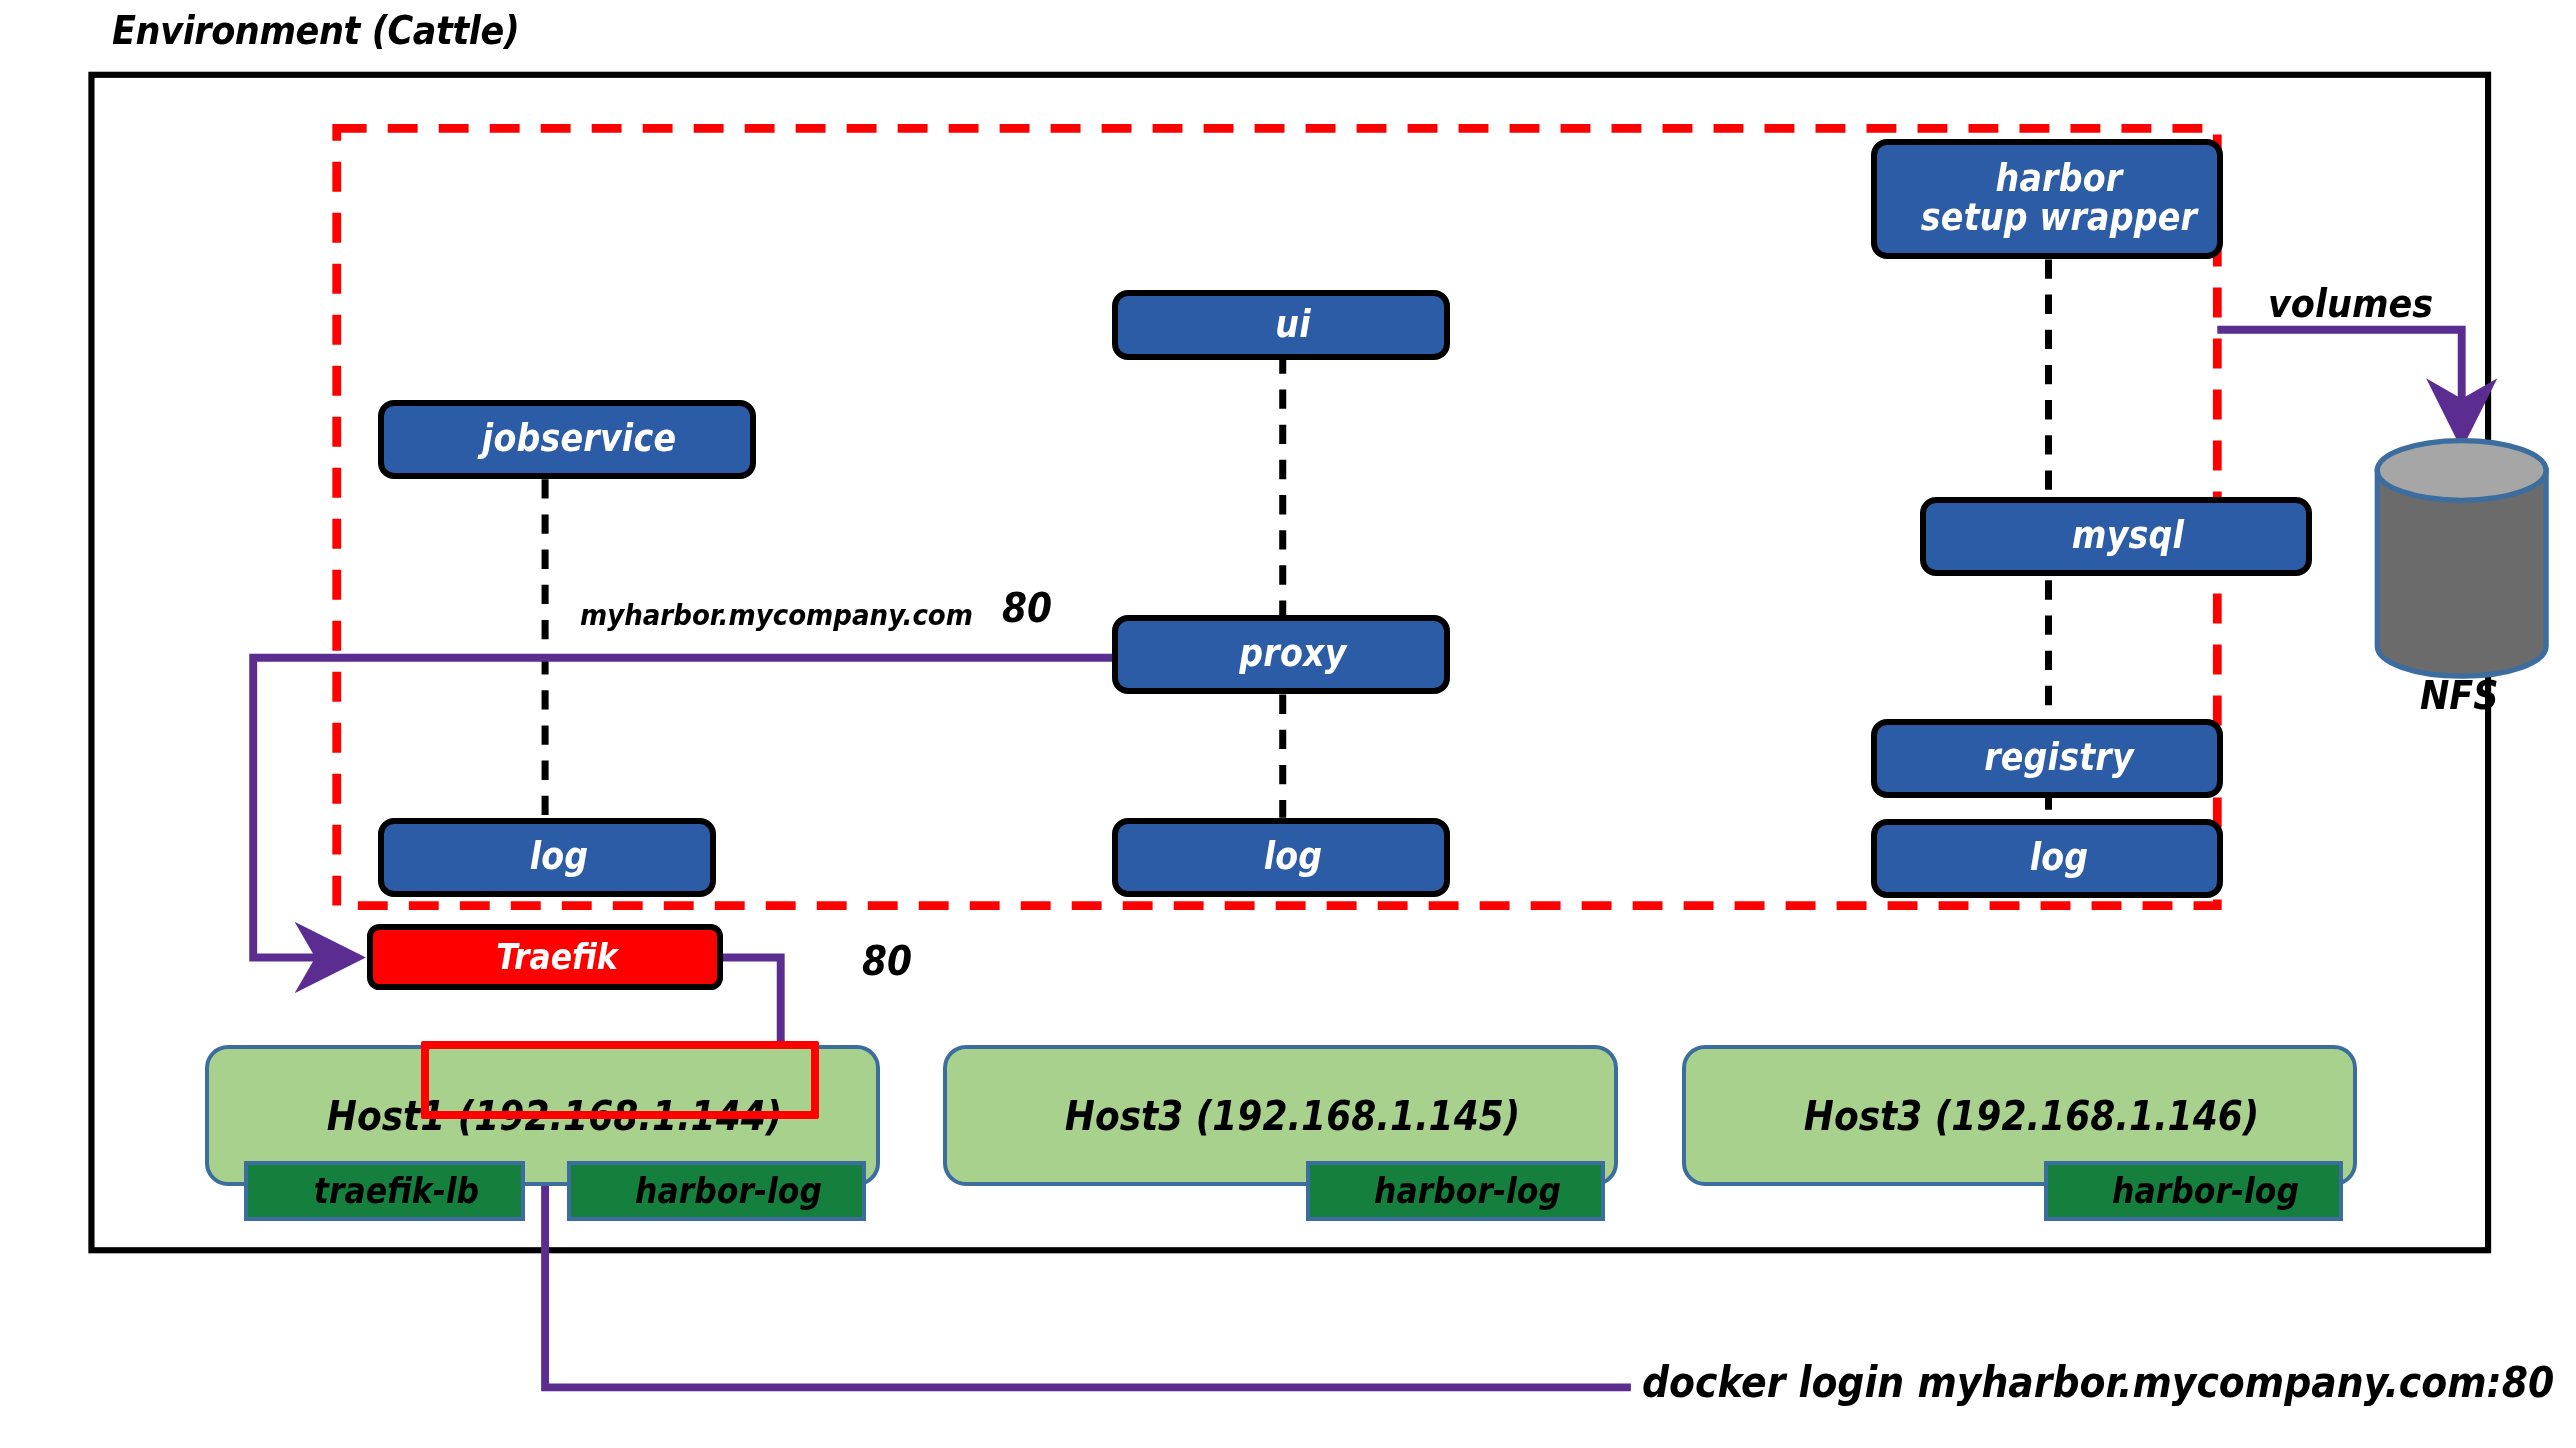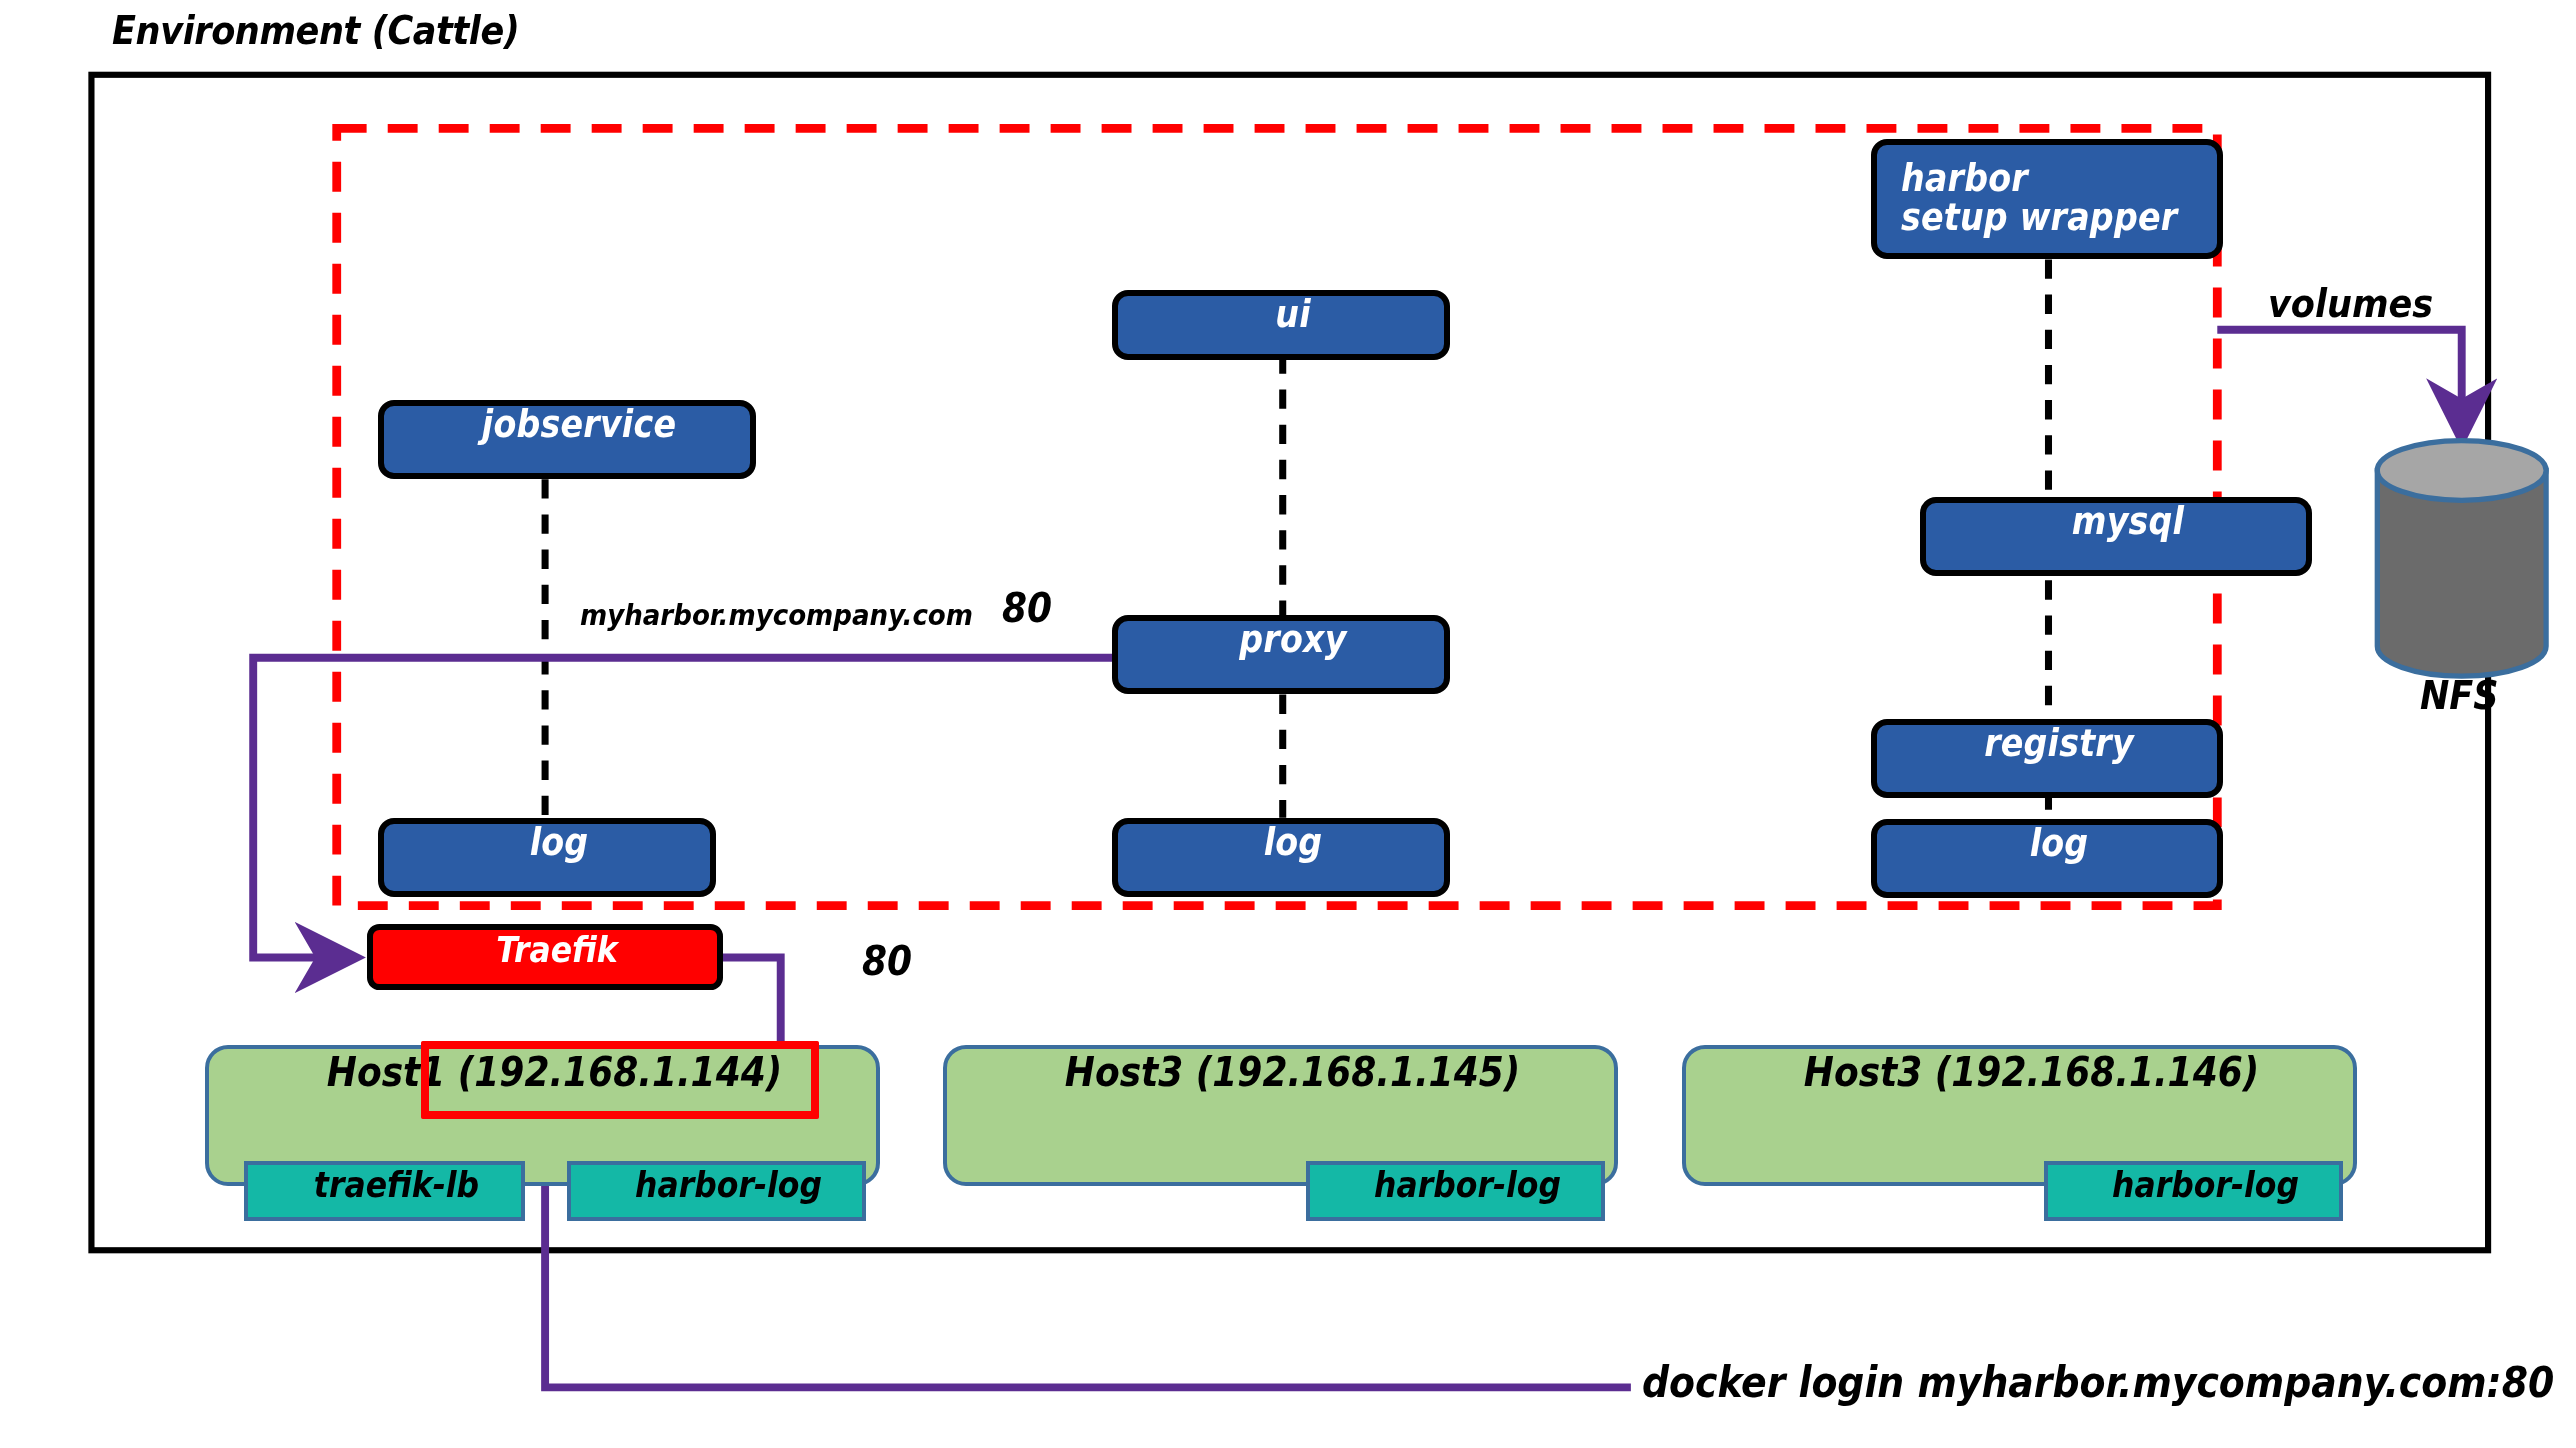--- a/index.html
+++ b/index.html
@@ -12,7 +12,7 @@
   svg.under{z-index:1;}
 
   .node{position:absolute;z-index:3;box-sizing:border-box;display:flex;
-        align-items:flex-start;justify-content:center;text-align:center;padding-left:24px;}
+        align-items:center;justify-content:center;text-align:center;padding-left:24px;}
 
   
   .svc{background:#2B5CA5;border:6.2px solid #000000;border-radius:16px;

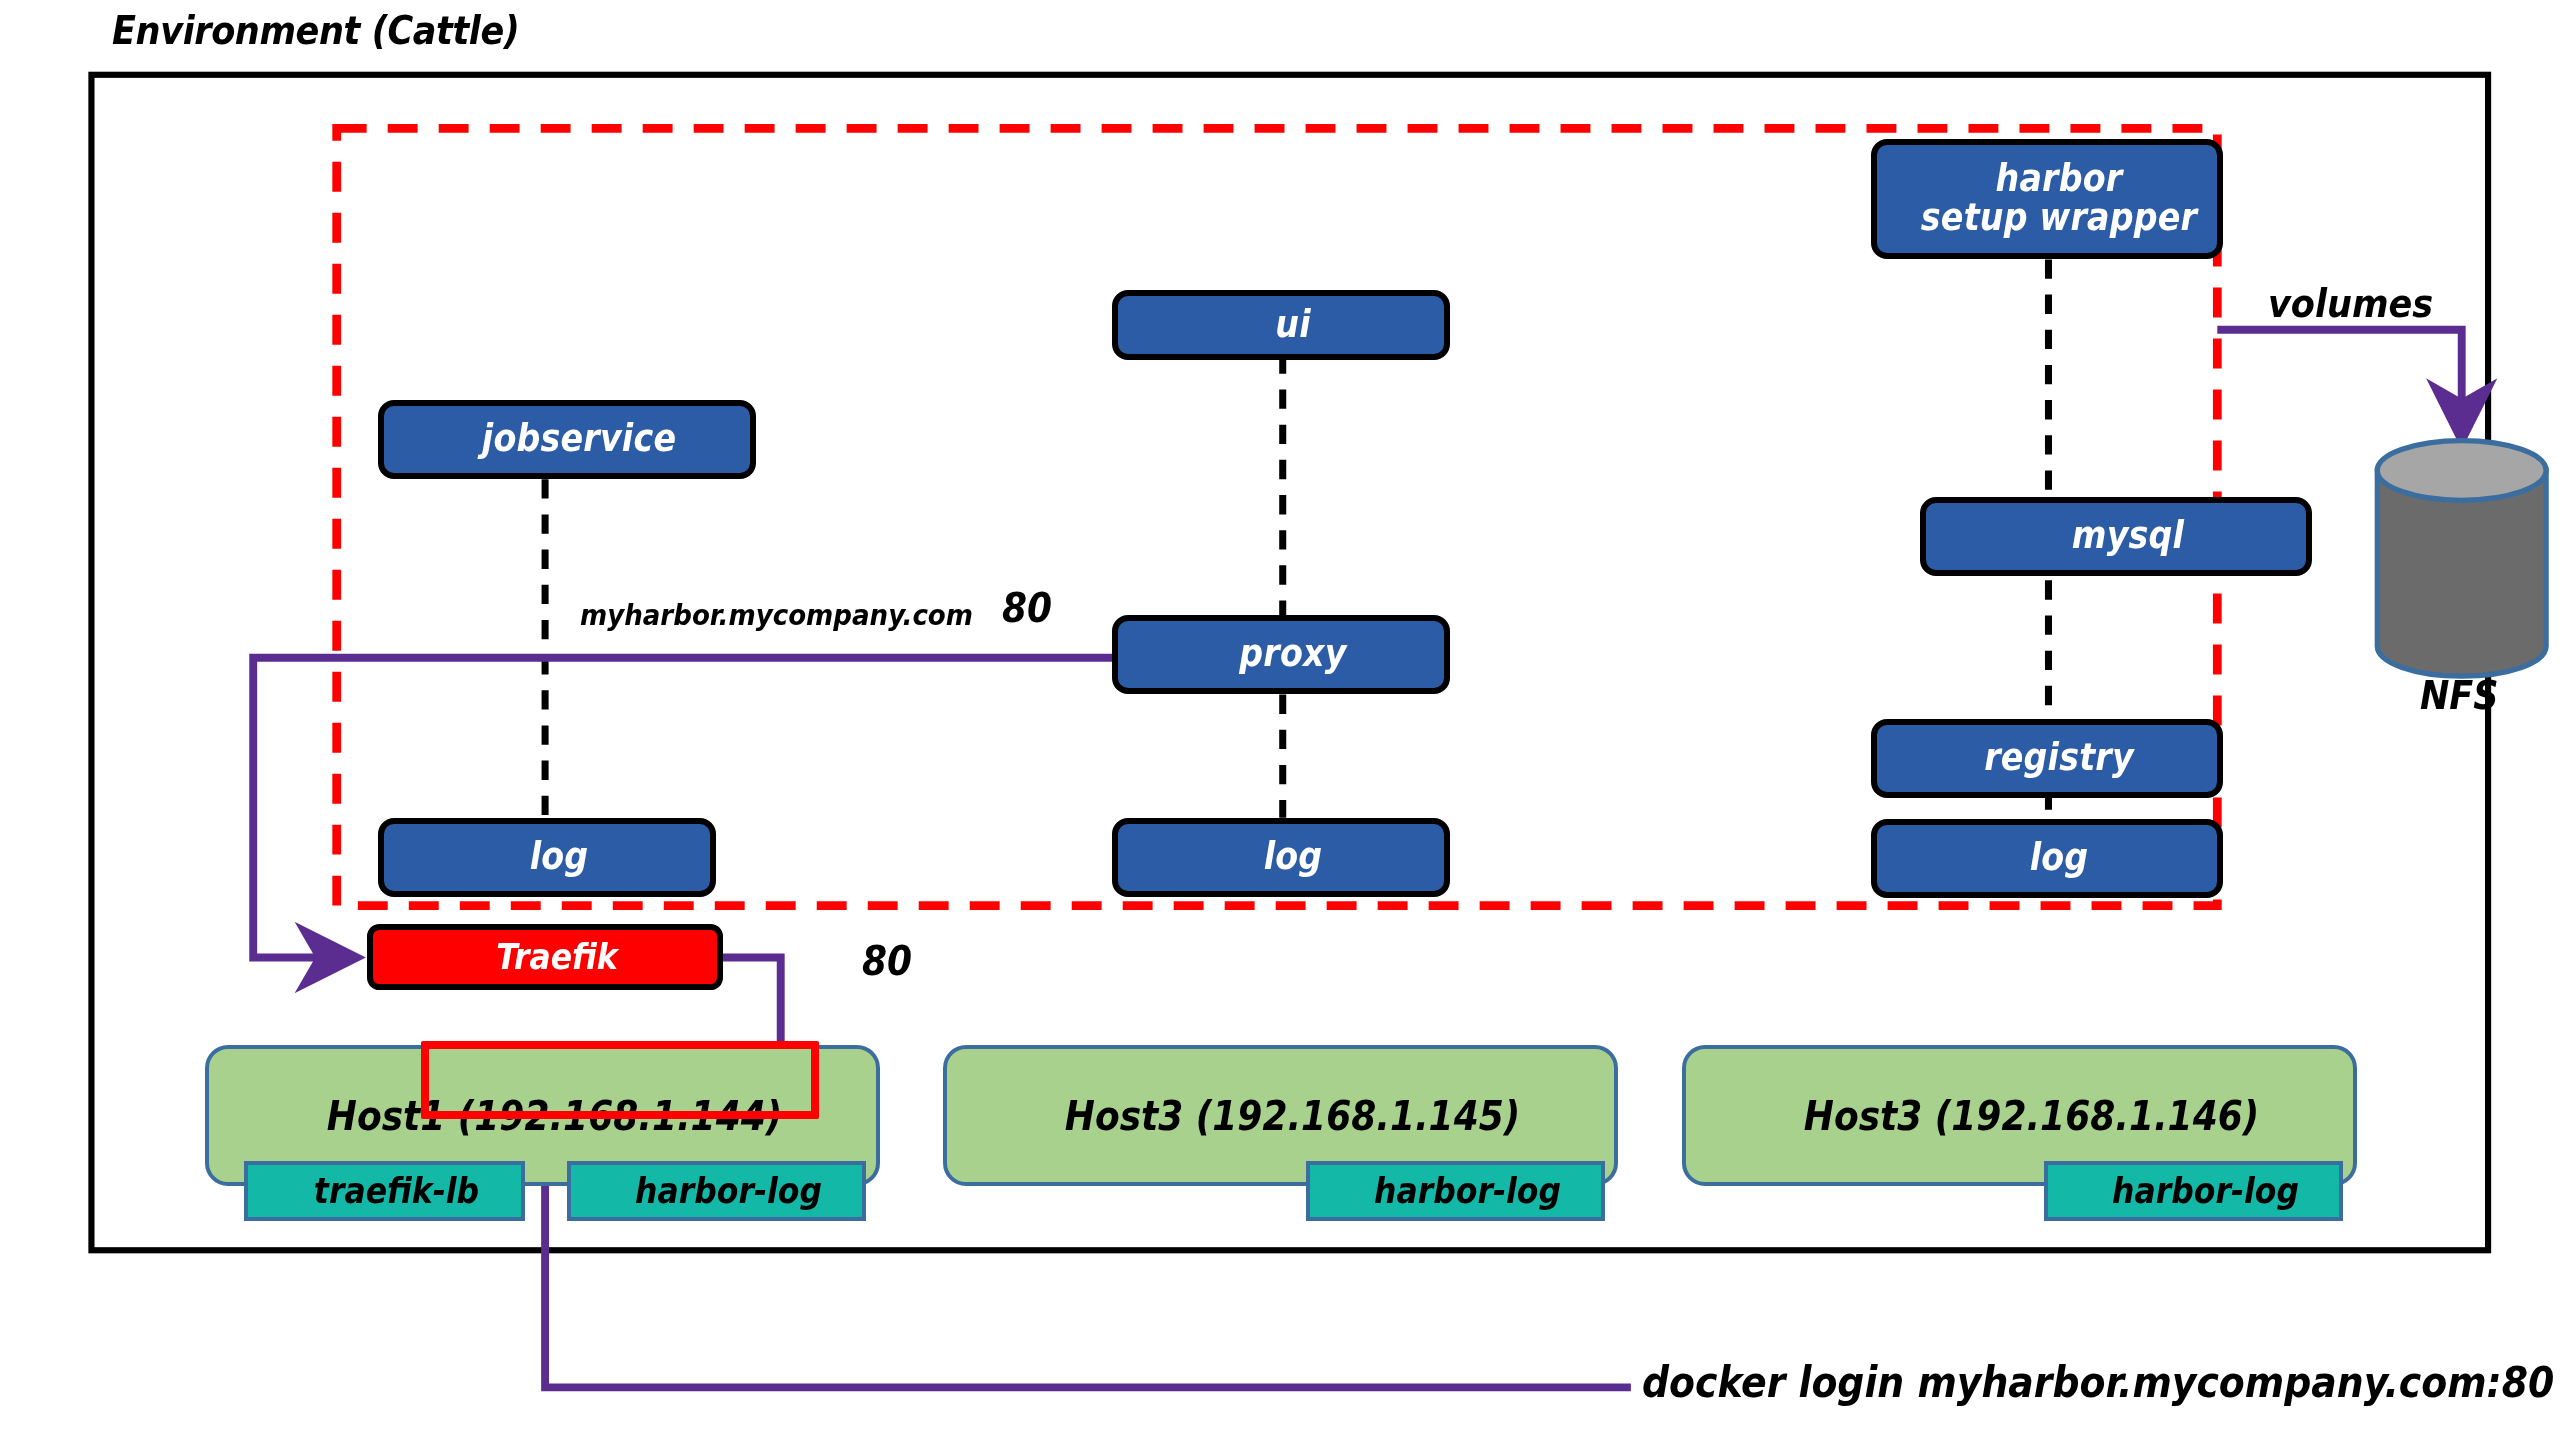--- a/index.html
+++ b/index.html
@@ -28,7 +28,7 @@
        color:#000000;font-weight:bold;font-style:italic;margin-top:47px;}
 
   
-  .tag{background:#14b8a6;border:4.4px solid #3B6E9E;border-radius:0;
+  .tag{background:#15803d;border:4.4px solid #3B6E9E;border-radius:0;
        color:#000000;font-weight:bold;font-style:italic;z-index:4;}
 
   

